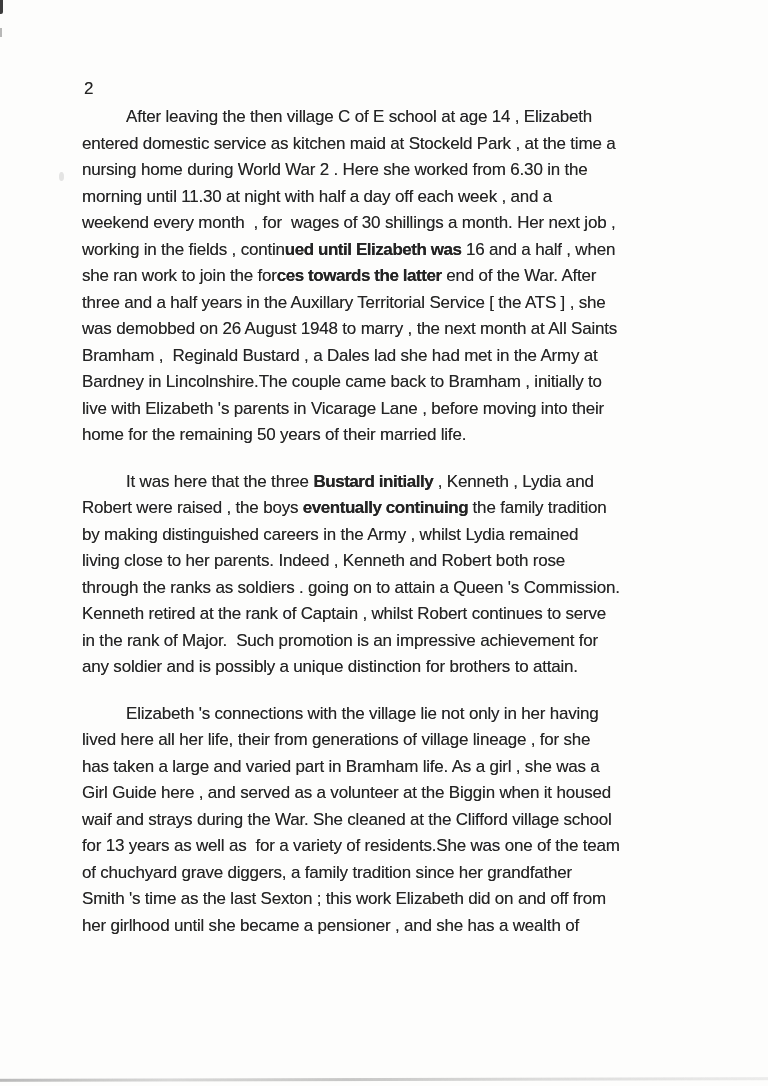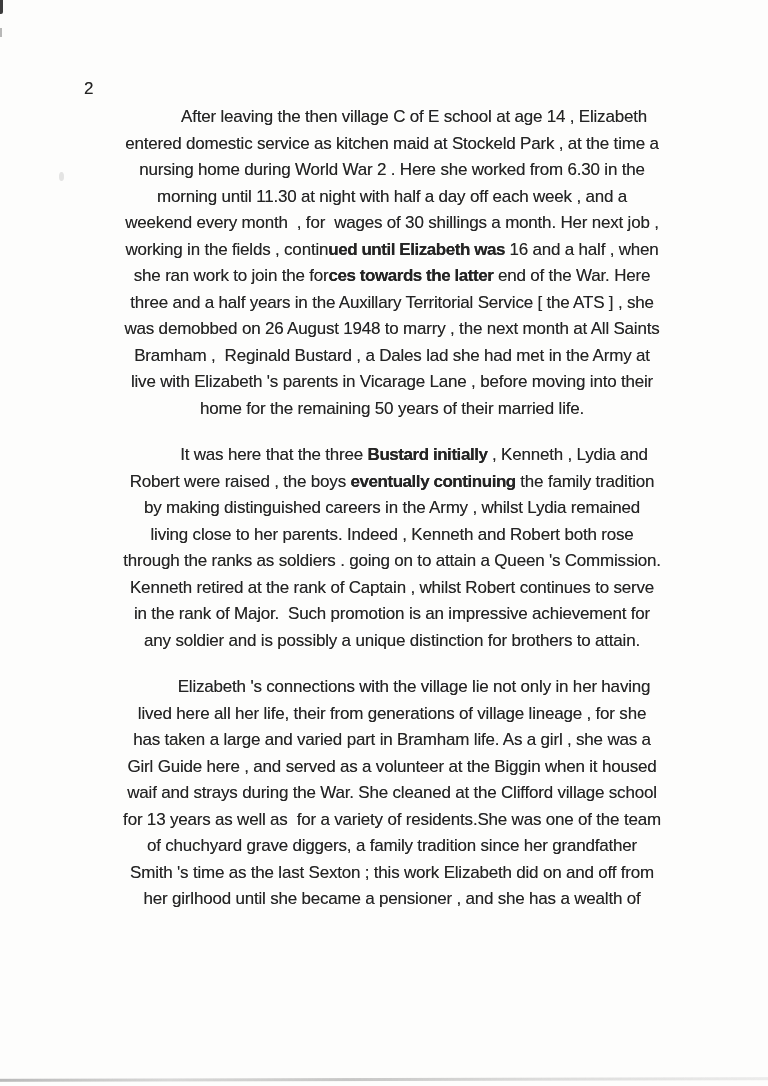--- a/index.html
+++ b/index.html
@@ -40,7 +40,6 @@
   }
   .paragraph {
     margin: 0 0 20px 0;
-    text-align: center;
   }
   .line {
     line-height: 26.5px;

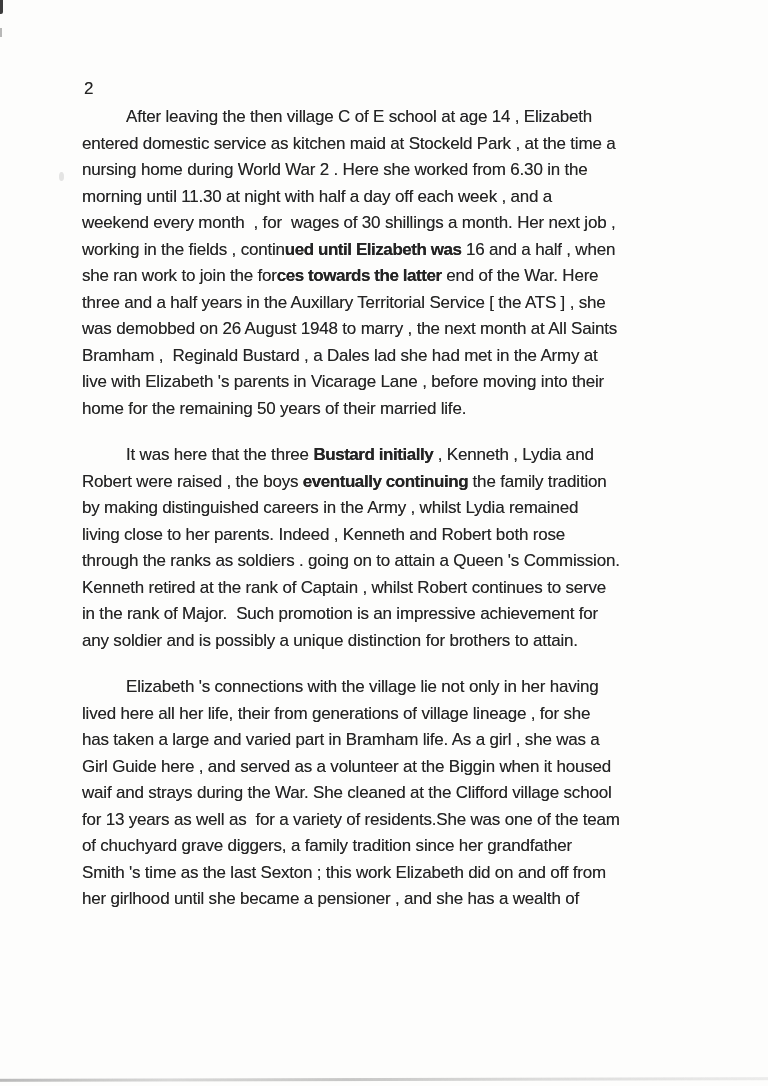--- a/index.html
+++ b/index.html
@@ -112,7 +112,7 @@
         <div class="line"><span>morning until 11.30 at night with half a day off each week , and a</span></div>
         <div class="line"><span>weekend every month  , for  wages of 30 shillings a month. Her next job ,</span></div>
         <div class="line"><span>working in the fields , contin</span><span class="ink-heavy">ued until Elizabeth was</span><span> 16 and a half , when</span></div>
-        <div class="line"><span>she ran work to join the for</span><span class="ink-heavy">ces towards the latter</span><span> end of the War. Here</span></div>
+        <div class="line"><span>she ran work to join the for</span><span class="ink-heavy">ces towards the latter</span><span> end of the War. After</span></div>
         <div class="line"><span>three and a half years in the Auxillary Territorial Service [ the ATS ] , she</span></div>
         <div class="line"><span>was demobbed on 26 August 1948 to marry , the next month at All Saints</span></div>
         <div class="line"><span>Bramham ,  Reginald Bustard , a Dales lad she had met in the Army at</span></div>

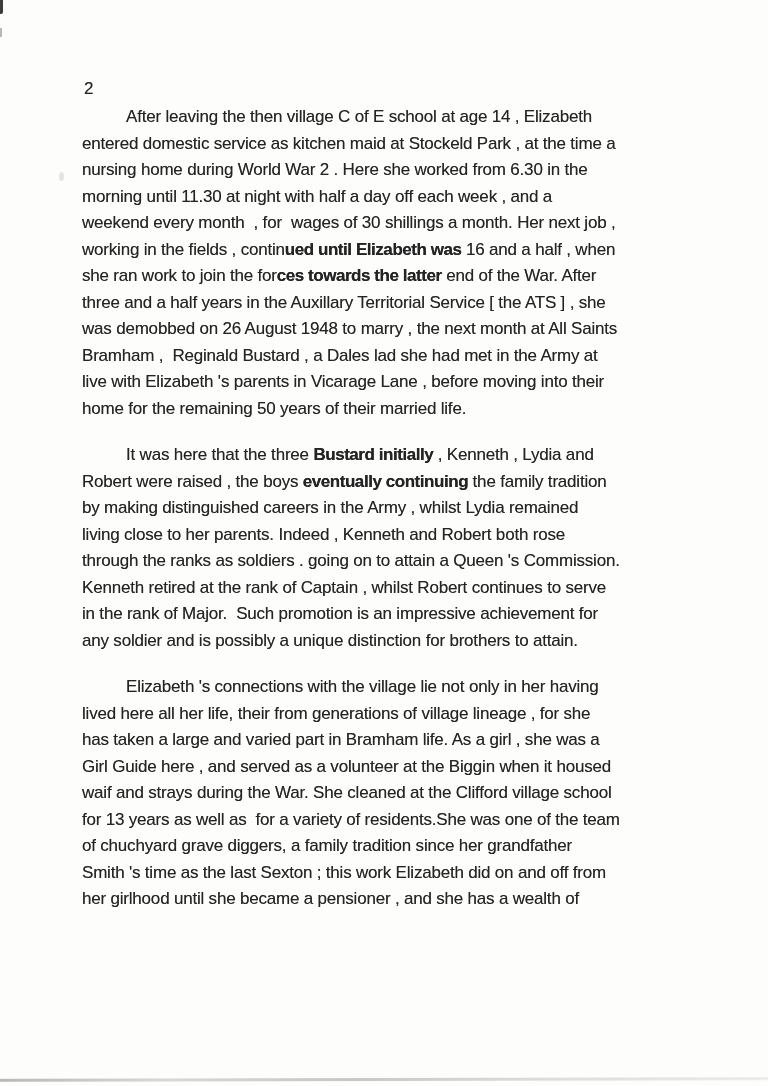--- a/index.html
+++ b/index.html
@@ -116,6 +116,7 @@
         <div class="line"><span>three and a half years in the Auxillary Territorial Service [ the ATS ] , she</span></div>
         <div class="line"><span>was demobbed on 26 August 1948 to marry , the next month at All Saints</span></div>
         <div class="line"><span>Bramham ,  Reginald Bustard , a Dales lad she had met in the Army at</span></div>
+        <div class="line"><span>Bardney in Lincolnshire.The couple came back to Bramham , initially to</span></div>
         <div class="line"><span>live with Elizabeth 's parents in Vicarage Lane , before moving into their</span></div>
         <div class="line"><span>home for the remaining 50 years of their married life.</span></div>
       </div>

